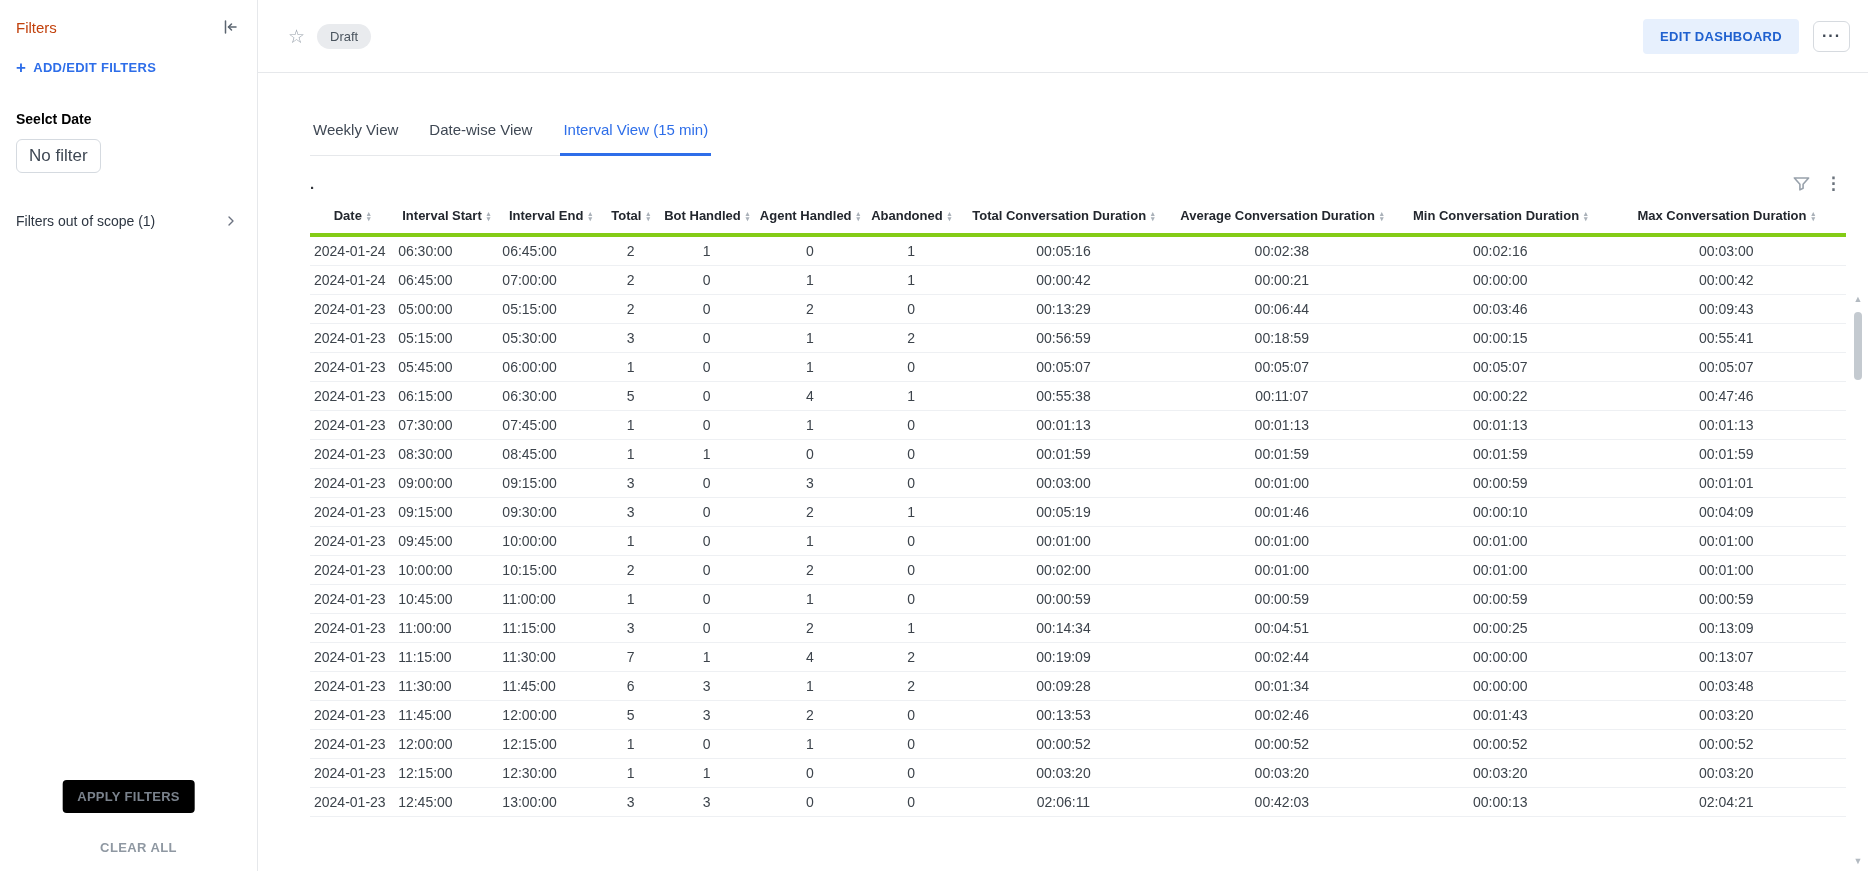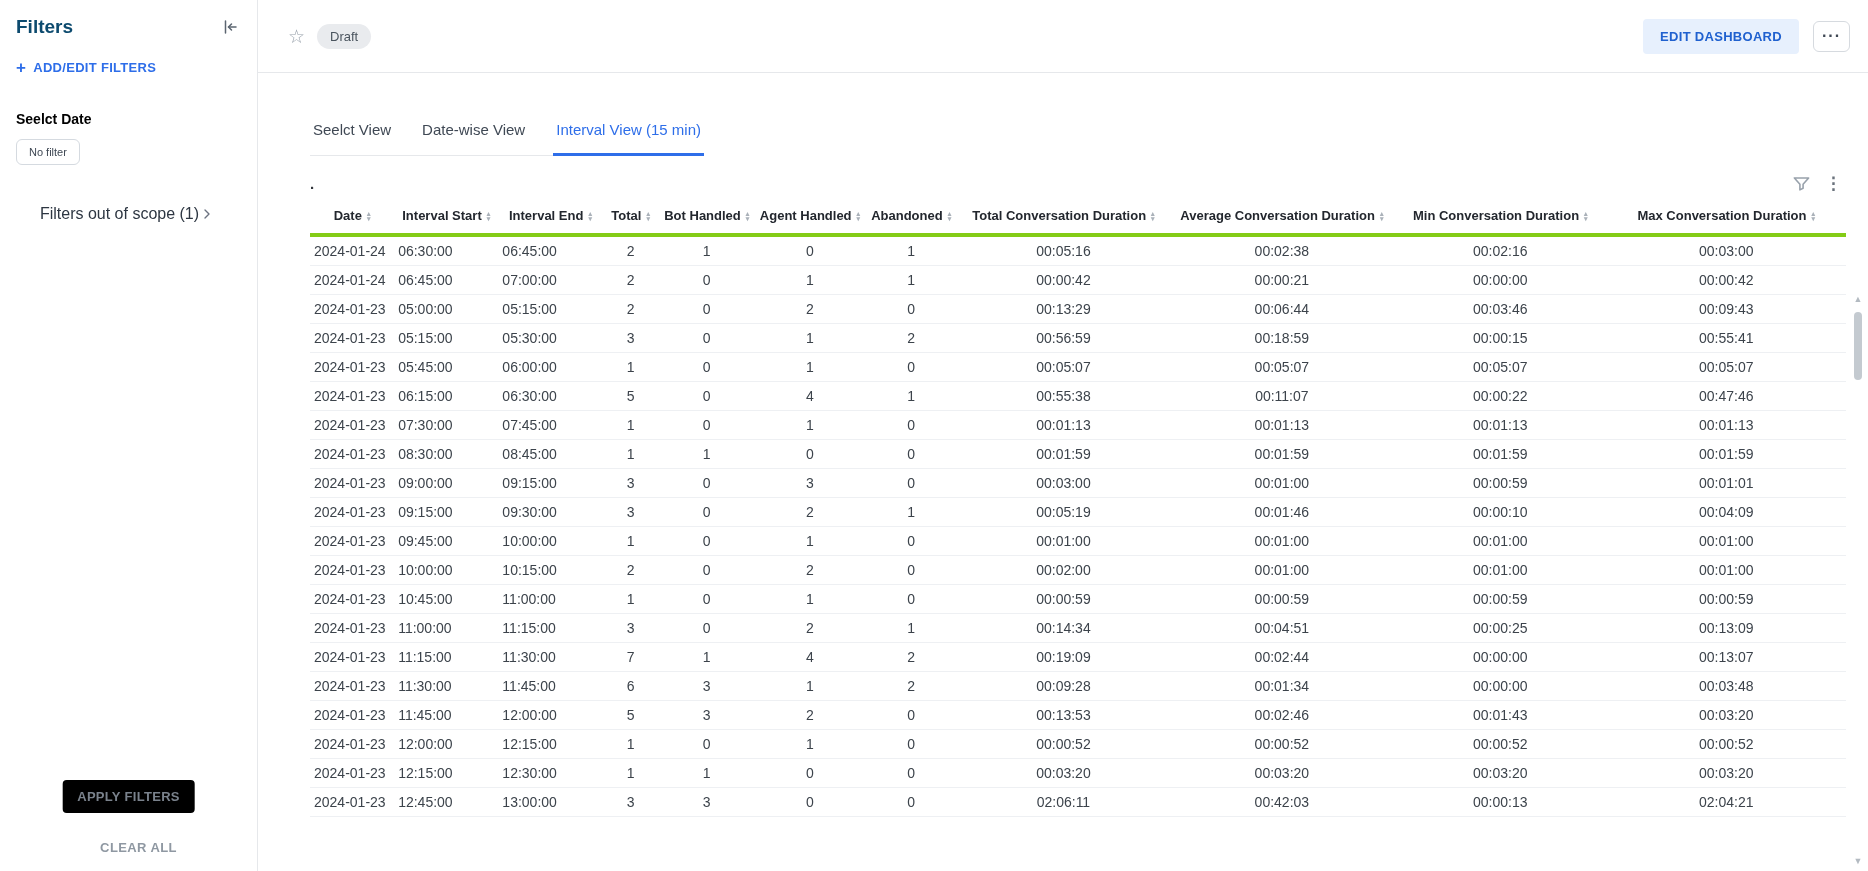--- a/index.html
+++ b/index.html
@@ -11,7 +11,7 @@
   .sidebar { width:258px; min-width:258px; border-right:1px solid var(--border,#e6e8eb);
              position:relative; padding:16px 16px 0 16px; background:#fff; }
   .sb-header { display:flex; align-items:center; justify-content:space-between; }
-  .sb-title { font-size:19px; font-weight:700; color:#0c4a6e; }
+  .sb-title { font-size:15px; font-weight:400; color:#c2410c; }
   .collapse-btn { background:none; border:none; cursor:pointer; display:flex; align-items:center; padding:2px; }
   .add-filters { margin-top:22px; display:flex; align-items:center; gap:7px;
                  color:var(--accent,#2e6ee9); font-size:13px; font-weight:700; letter-spacing:.3px; cursor:pointer; }

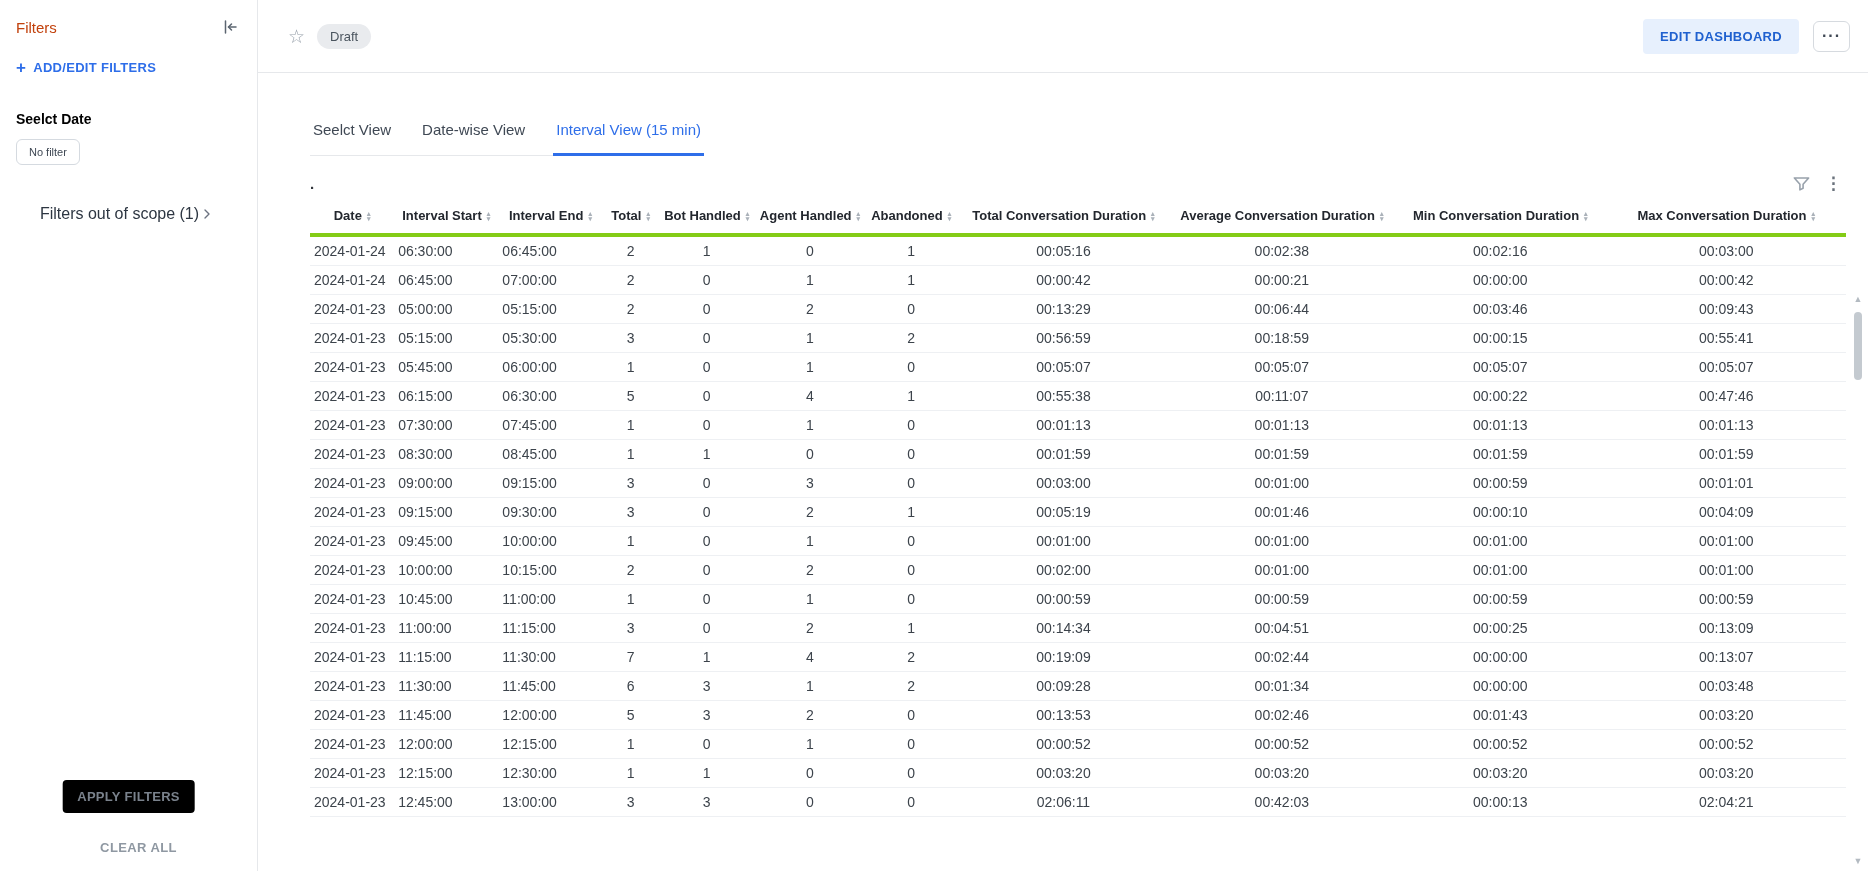--- a/index.html
+++ b/index.html
@@ -125,7 +125,7 @@
     <section class="content">
 
       <nav class="tabs">
-        <div class="tab">Seelct View</div>
+        <div class="tab">Weekly View</div>
         <div class="tab">Date-wise View</div>
         <div class="tab active">Interval View (15 min)</div>
       </nav>

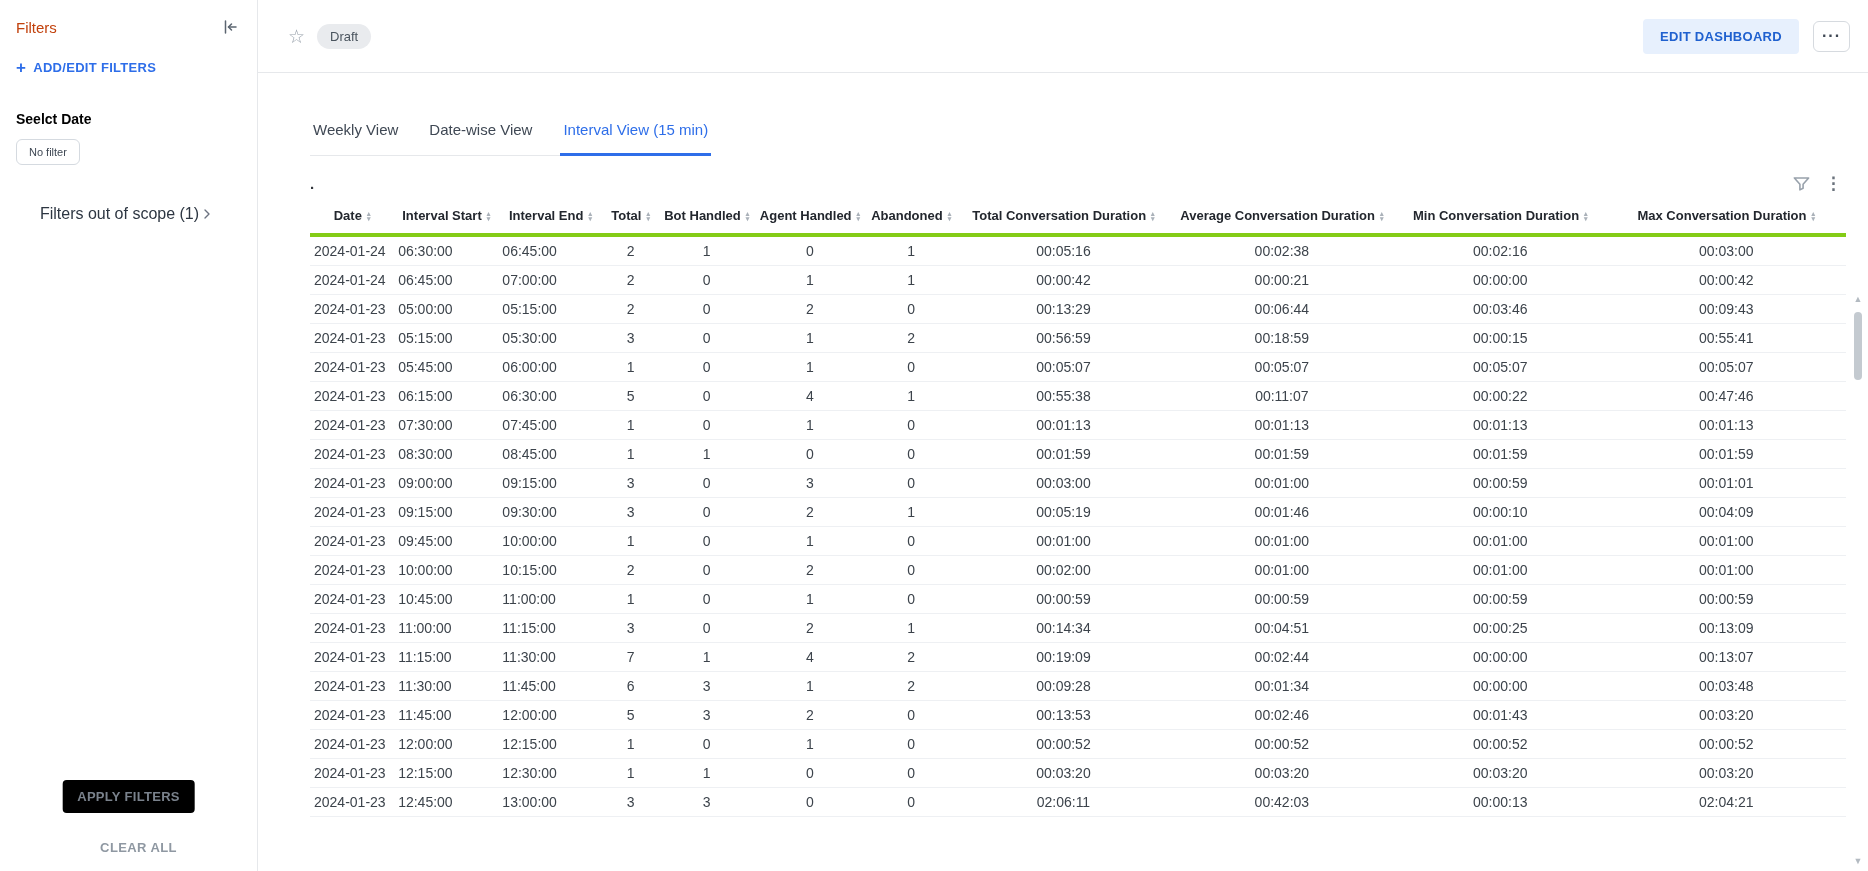--- a/index.html
+++ b/index.html
@@ -18,7 +18,7 @@
   .add-filters .plus { font-size:17px; font-weight:700; line-height:13px; }
   .section-label { margin-top:36px; font-size:14px; font-weight:700; color:#000000; }
   .chip { margin-top:12px; display:inline-block; border:1px solid #d5dae0; border-radius:6px;
-          padding:6px 12px; font-size:11px; color:#3f4854; background:#fff; cursor:pointer; }
+          padding:6px 12px; font-size:17px; color:#3f4854; background:#fff; cursor:pointer; }
   .scope-row { margin-top:40px; display:flex; align-items:center; justify-content:center;
                font-size:16px; color:#2d3642; cursor:pointer; padding-right:2px; }
   .apply-btn { position:absolute; bottom:58px; left:50%; transform:translateX(-50%);

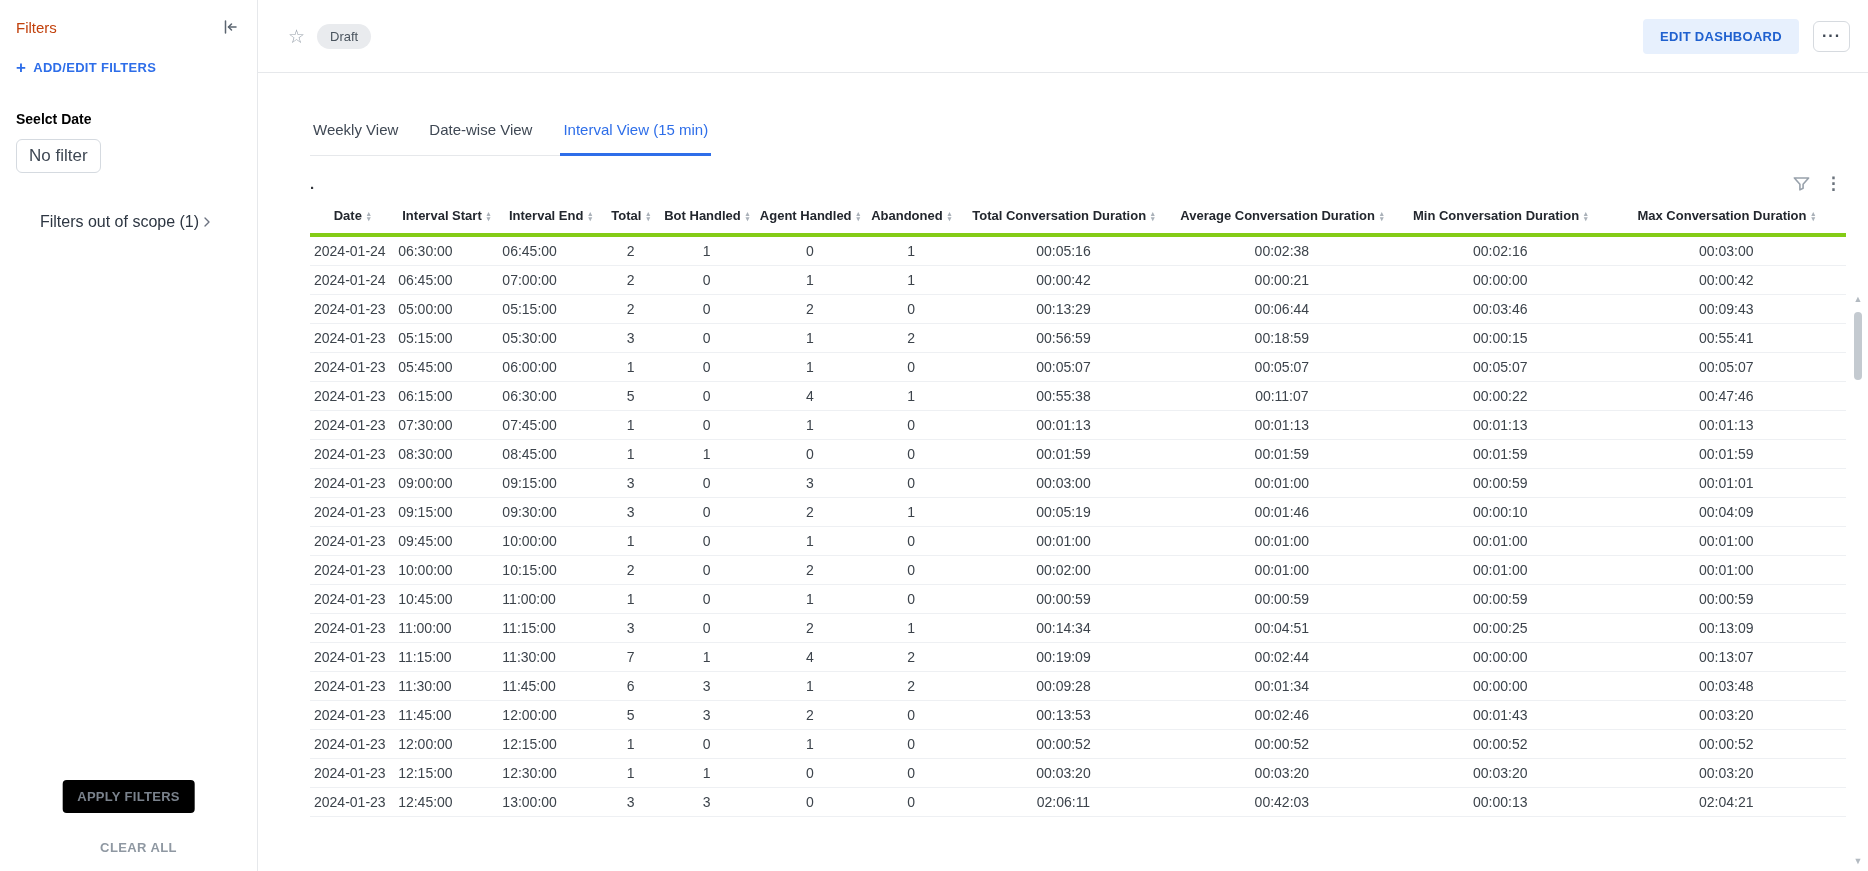--- a/index.html
+++ b/index.html
@@ -19,8 +19,8 @@
   .section-label { margin-top:36px; font-size:14px; font-weight:700; color:#000000; }
   .chip { margin-top:12px; display:inline-block; border:1px solid #d5dae0; border-radius:6px;
           padding:6px 12px; font-size:17px; color:#3f4854; background:#fff; cursor:pointer; }
-  .scope-row { margin-top:40px; display:flex; align-items:center; justify-content:center;
-               font-size:16px; color:#2d3642; cursor:pointer; padding-right:2px; }
+  .scope-row { margin-top:40px; display:flex; align-items:center; justify-content:space-between;
+               font-size:14px; color:#2d3642; cursor:pointer; padding-right:2px; }
   .apply-btn { position:absolute; bottom:58px; left:50%; transform:translateX(-50%);
                background:#000000; color:#7a828c; border:none; border-radius:4px;
                font-family:inherit; font-size:13px; font-weight:700; letter-spacing:.3px;

